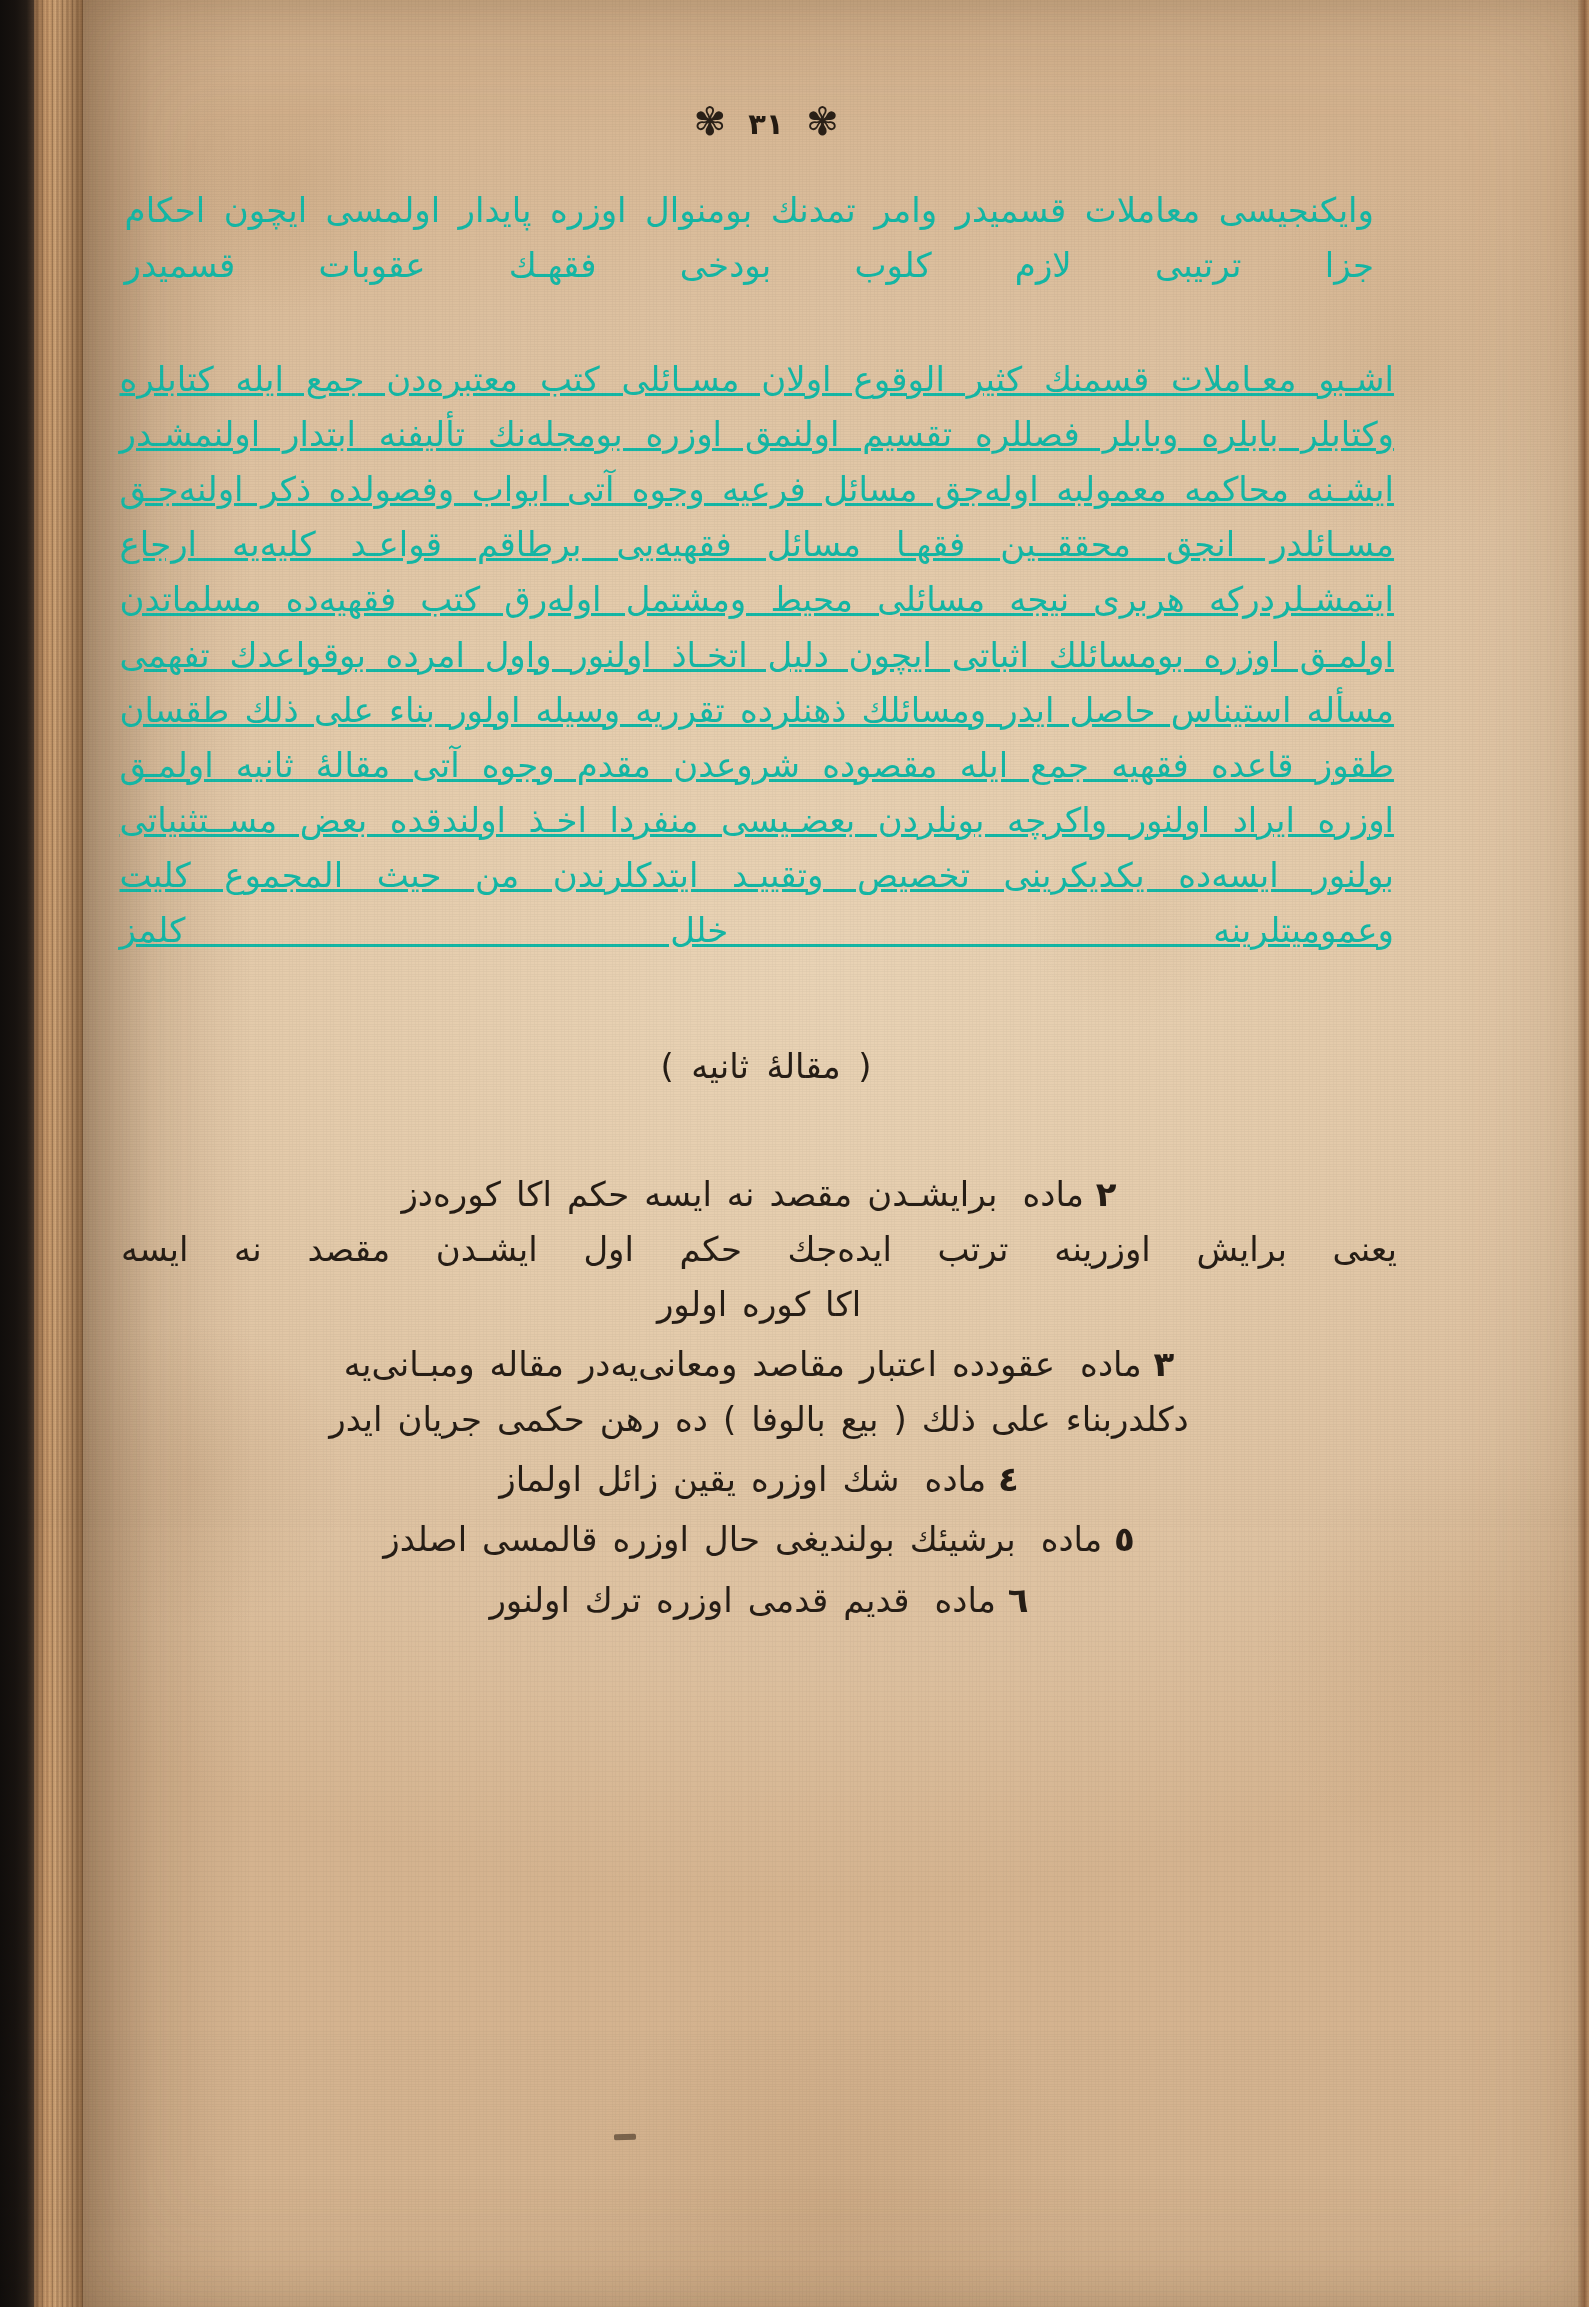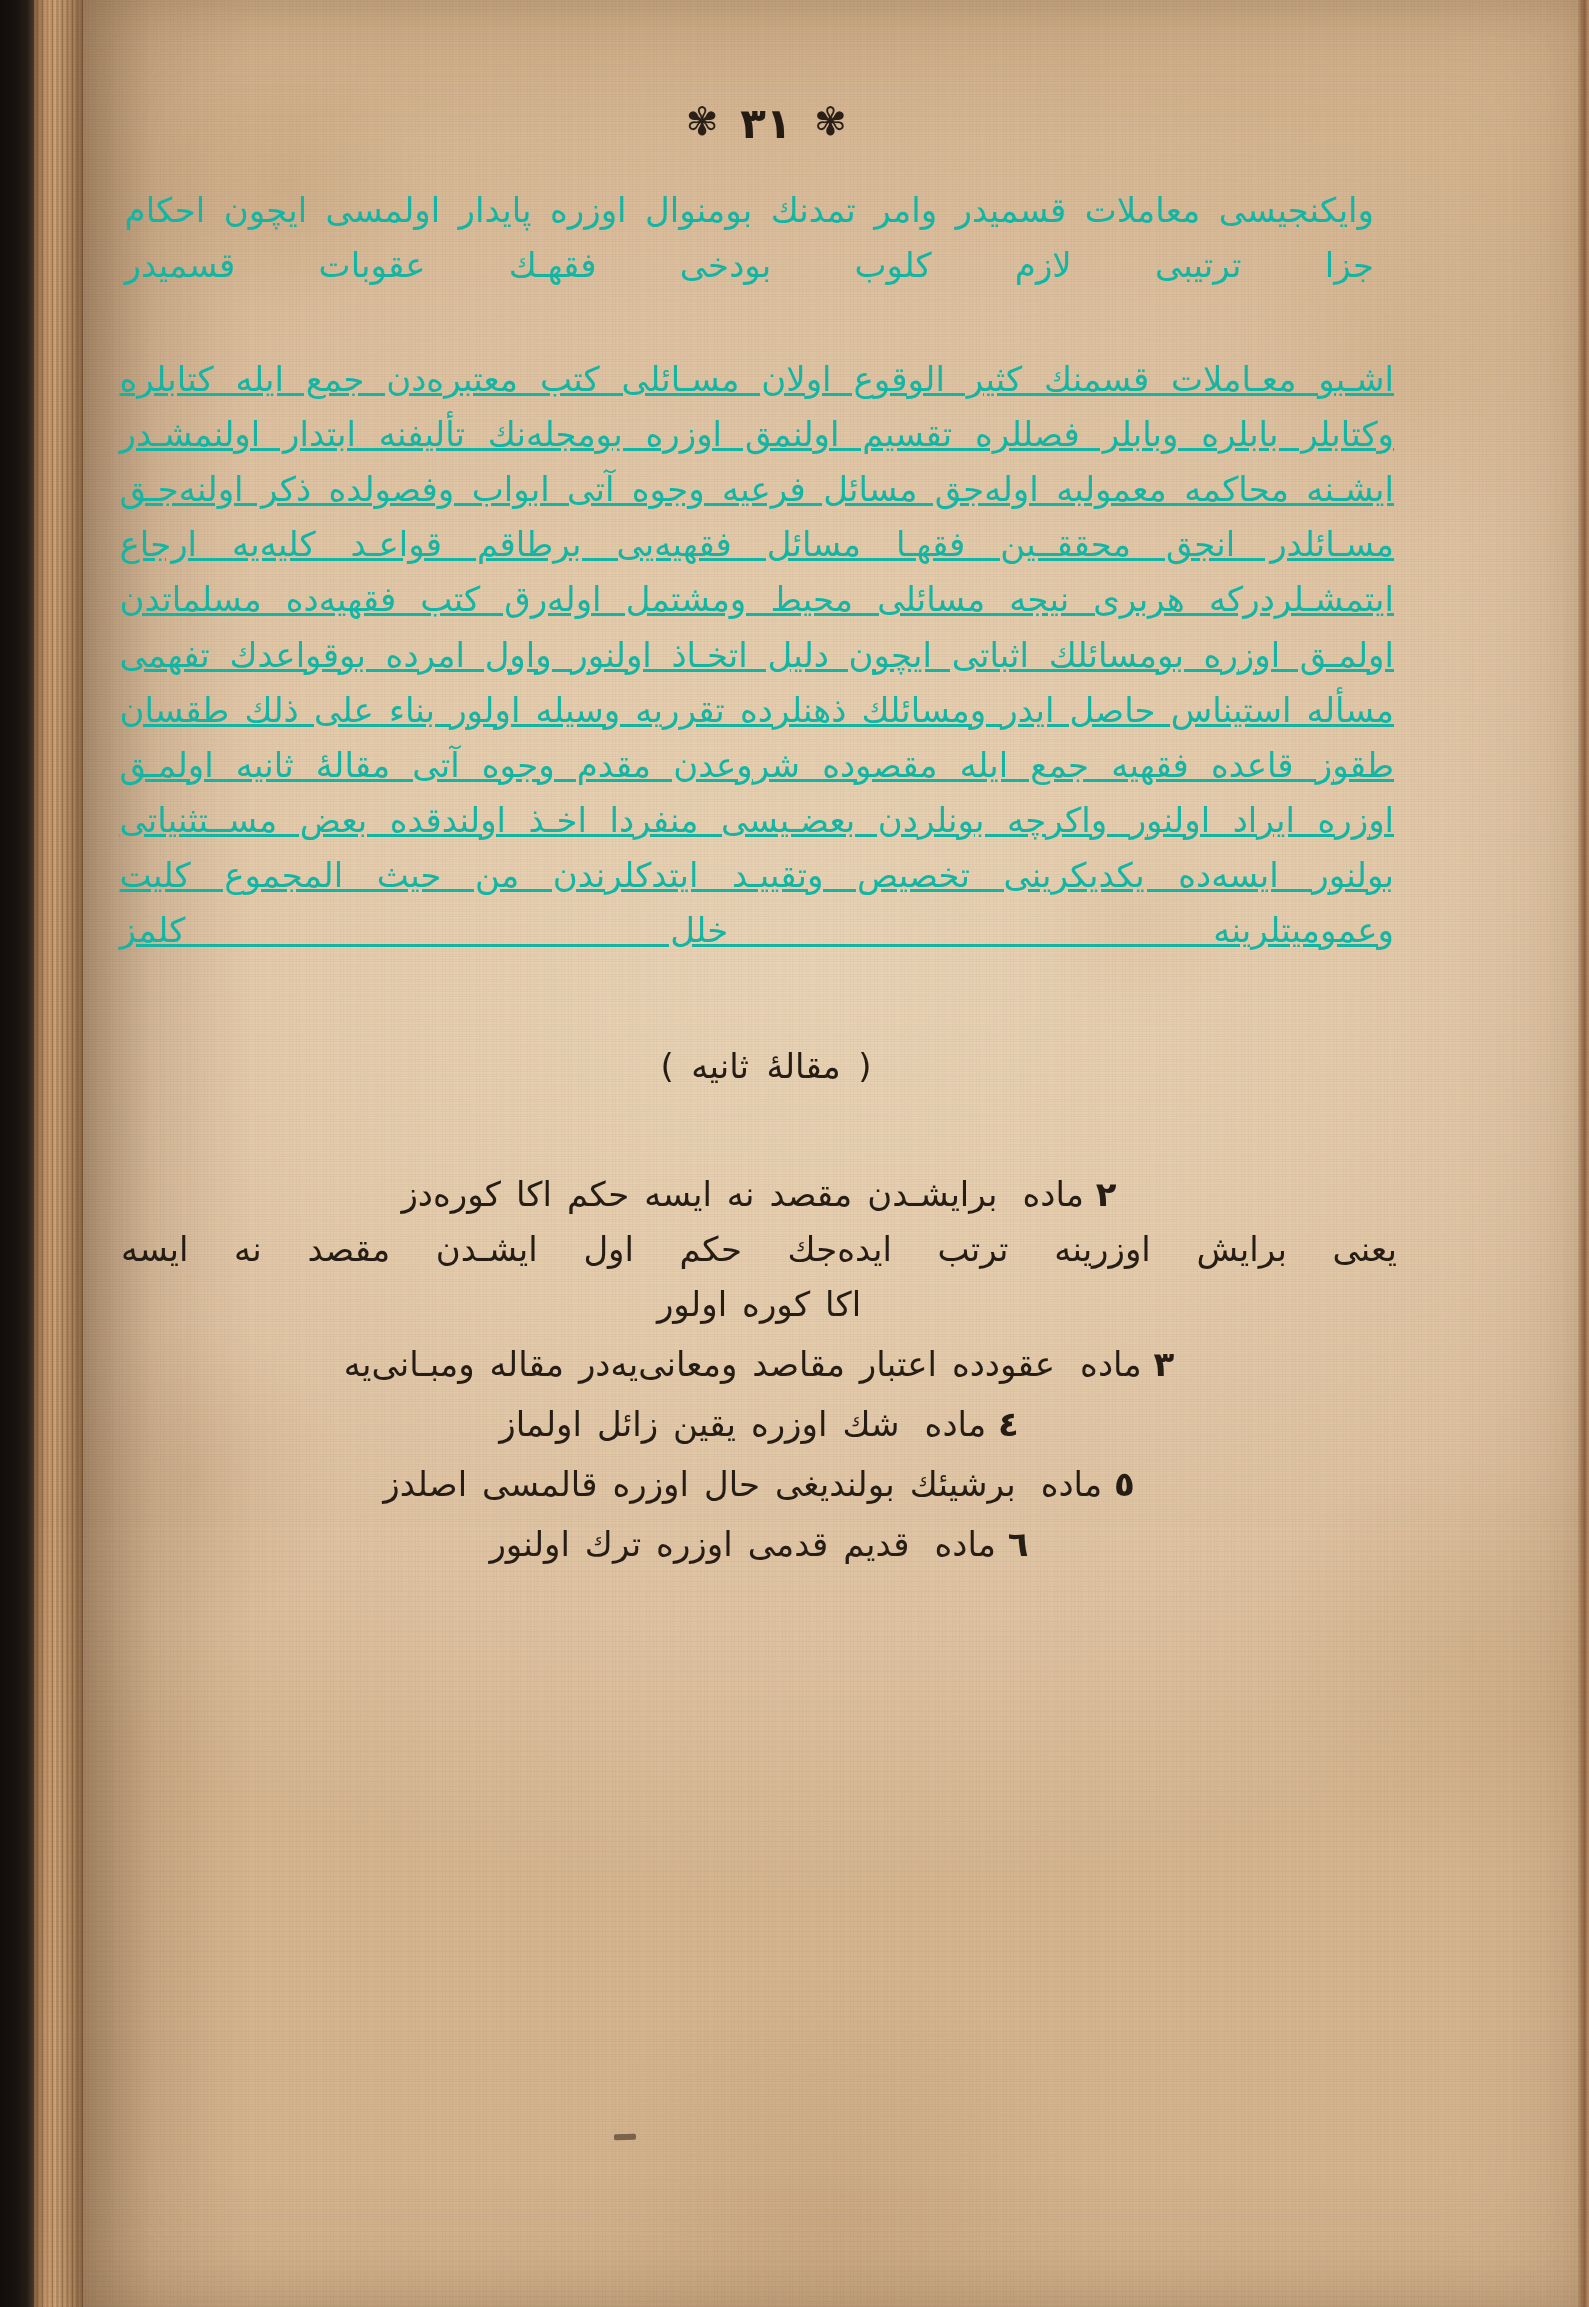--- a/index.html
+++ b/index.html
@@ -128,7 +128,7 @@
   .ornament.left { transform: translateY(-1.7px) scaleX(-1); }
   .page-number {
     font-family: "DejaVu Sans", sans-serif;
-    font-size: 42px;
+    font-size: 29px;
     font-weight: 600;
     letter-spacing: 1.7px;
     color: #241b12;

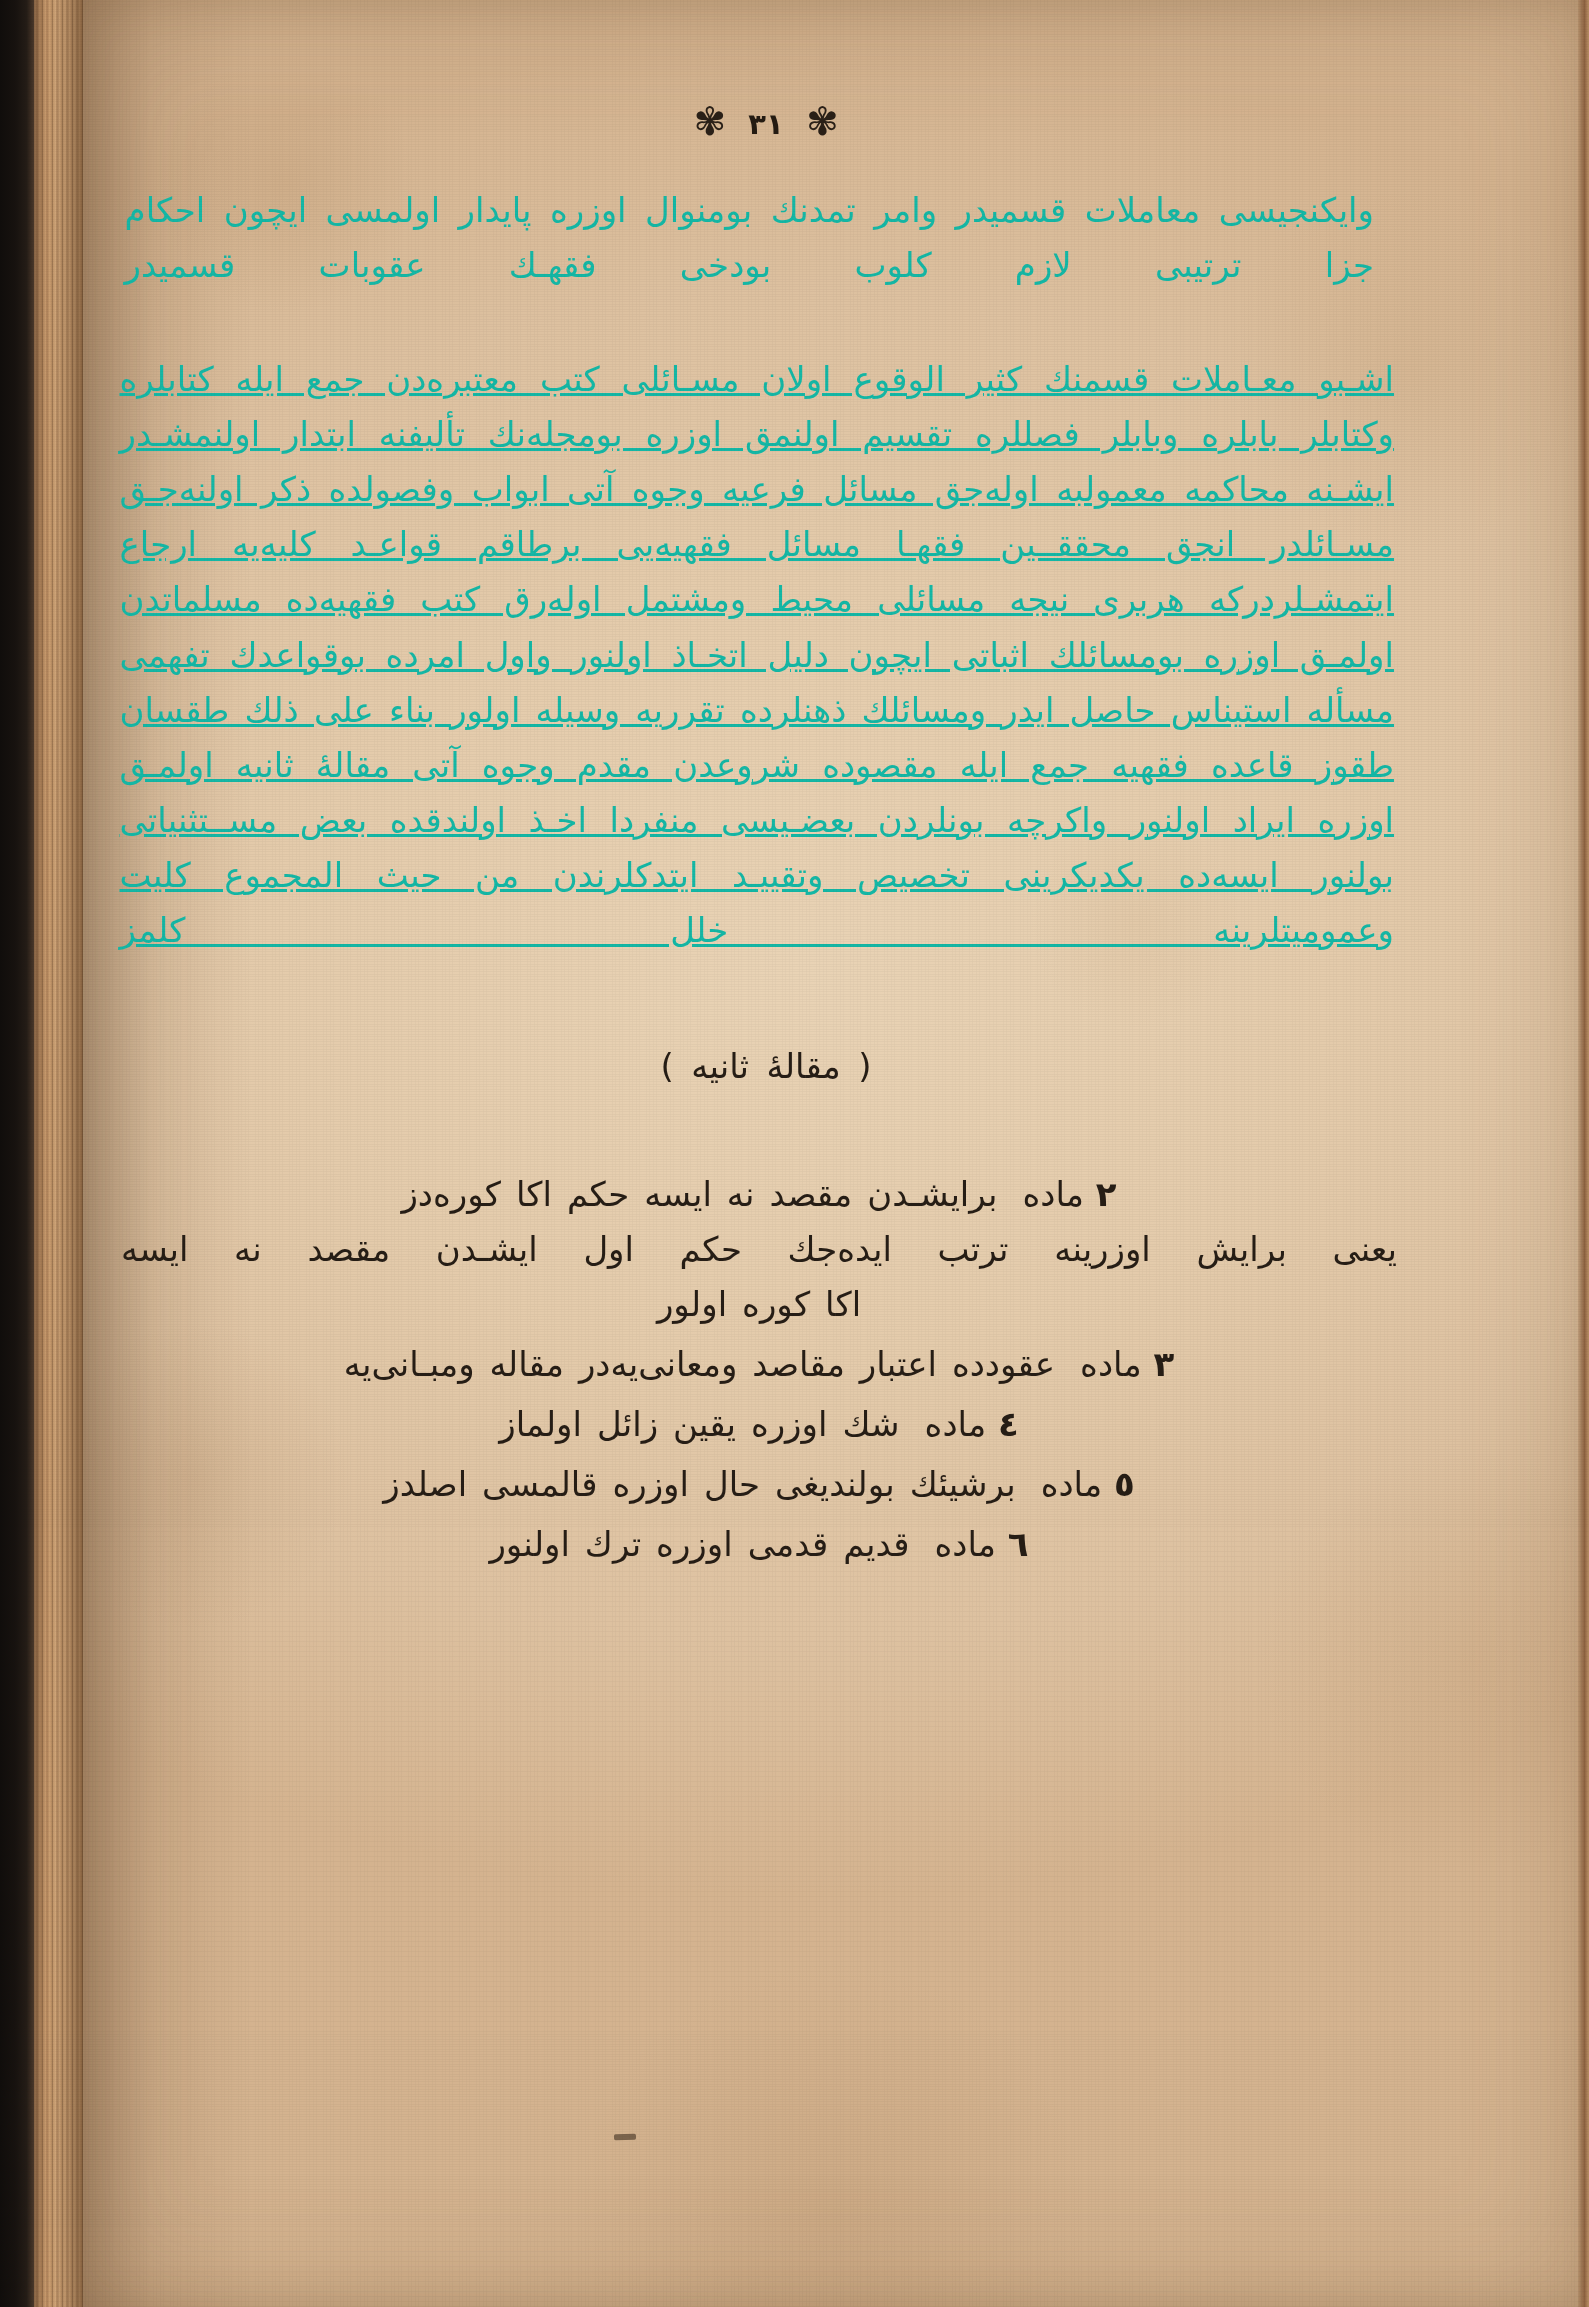--- a/index.html
+++ b/index.html
@@ -260,6 +260,7 @@
         <span class="art-line lead">
           <span class="art-no">٣</span><span class="art-label">ماده</span><span>عقودده اعتبار مقاصد ومعانی‌یه‌در مقاله ومبـانی‌یه</span>
         </span>
+        <span class="art-line tail">دكلدربناء علی ذلك ( بیع بالوفا ) ده رهن حكمی جریان ایدر</span>
       </div>
 
       <div class="article">

